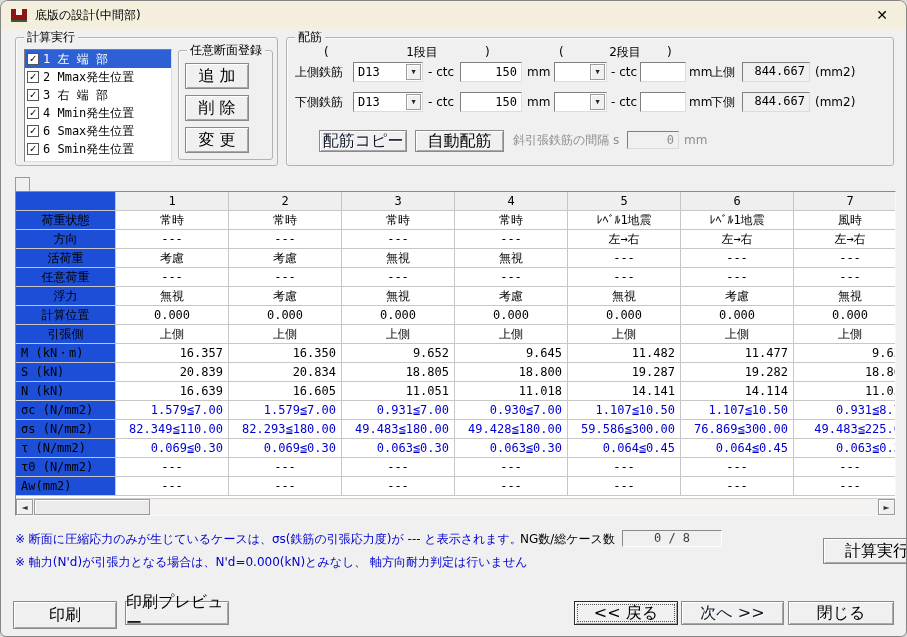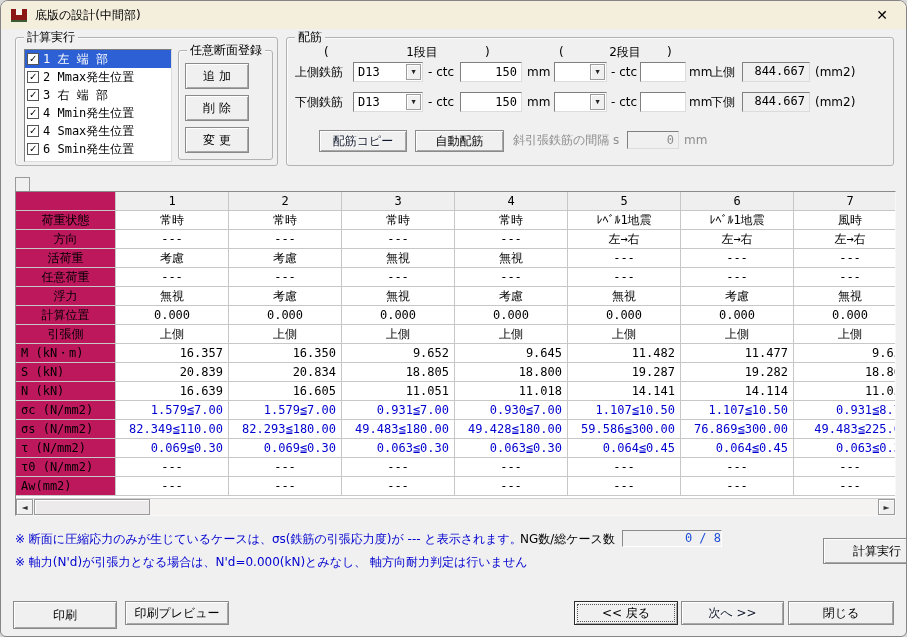--- a/index.html
+++ b/index.html
@@ -19,7 +19,7 @@
   
   .btn{position:absolute;background:#f0f0f0;border:1px solid #8a8a8a;
        box-shadow:inset 1px 1px 0 #ffffff, inset -1px -1px 0 #a8a8a8;
-       display:flex;align-items:center;justify-content:center;font-size:12px;cursor:default;}
+       display:flex;align-items:center;justify-content:center;font-size:16px;cursor:default;}
   .btn.disabled{color:#0f172a;text-shadow:1px 1px 0 #fff;}
   .btn.focused{border:1px solid #2a2a2a;outline:1px dotted #555;outline-offset:-4px;}
   

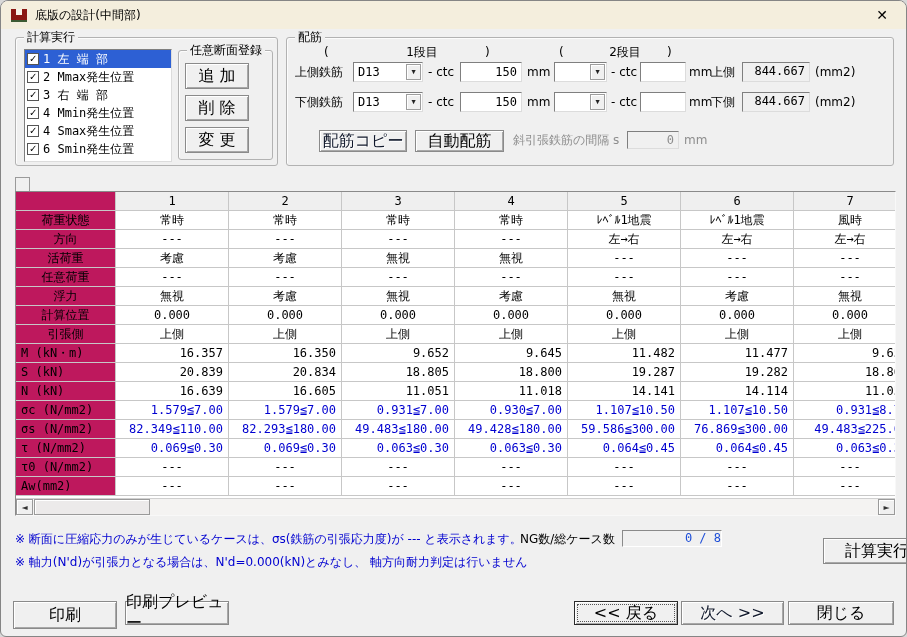--- a/index.html
+++ b/index.html
@@ -109,7 +109,7 @@
         </div>
         <div class="litem">
           <span class="cb">✓</span>
-          <span>4 Smax発生位置</span>
+          <span>6 Smax発生位置</span>
         </div>
         <div class="litem">
           <span class="cb">✓</span>

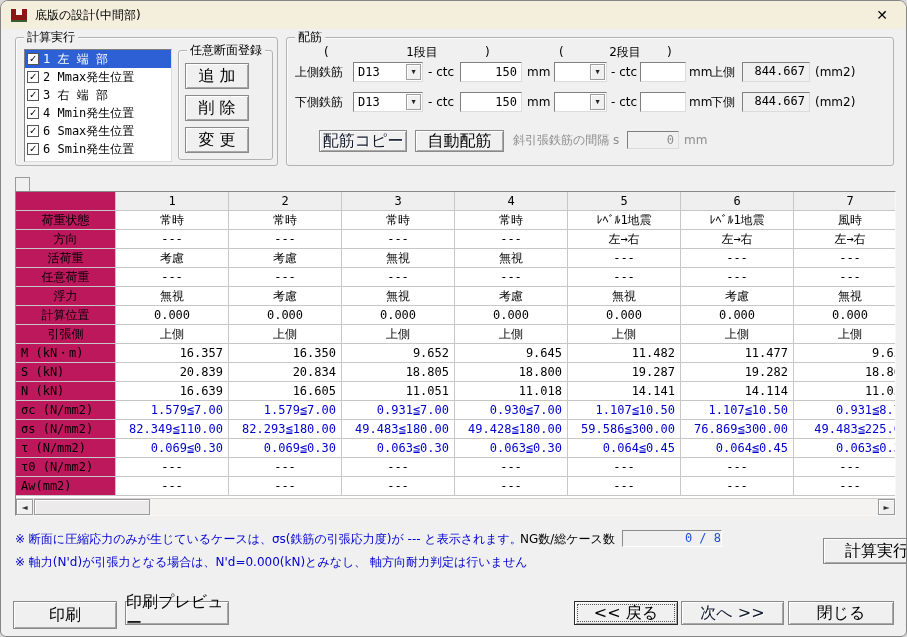--- a/index.html
+++ b/index.html
@@ -53,7 +53,7 @@
          font-family:"DejaVu Sans Mono","Liberation Mono",monospace;font-size:12px;line-height:18px;
          overflow:hidden;white-space:nowrap;background:#fff;}
   .tcell.hd{background:#efefef;text-align:center;}
-  .tcell.lab{width:100px;flex:0 0 100px;background:#be185d;}
+  .tcell.lab{width:100px;flex:0 0 100px;background:#1d4ed8;}
   .tcell.lab.c{text-align:center;}
   .tcell.lab.l{text-align:left;padding-left:5px;}
   .tcell.v{width:113px;flex:0 0 113px;}

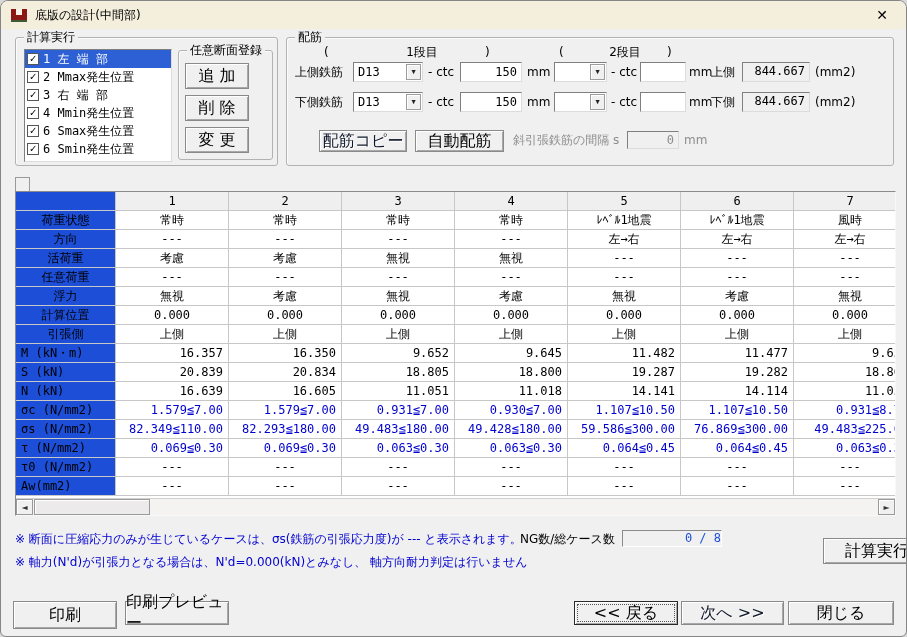--- a/index.html
+++ b/index.html
@@ -69,7 +69,7 @@
   .corner-tab{position:absolute;left:14px;top:176px;width:15px;height:14px;background:#f0f0f0;
               border:1px solid #9a9a9a;border-bottom:none;}
   .notefield{position:absolute;border:1px solid;border-color:#8a8a8a #ffffff #ffffff #8a8a8a;
-             text-align:right;font-family:"DejaVu Sans Mono","Liberation Mono",monospace;color:#1d4ed8;}
+             text-align:center;font-family:"DejaVu Sans Mono","Liberation Mono",monospace;color:#404040;}
 </style>
 </head>
 <body>

